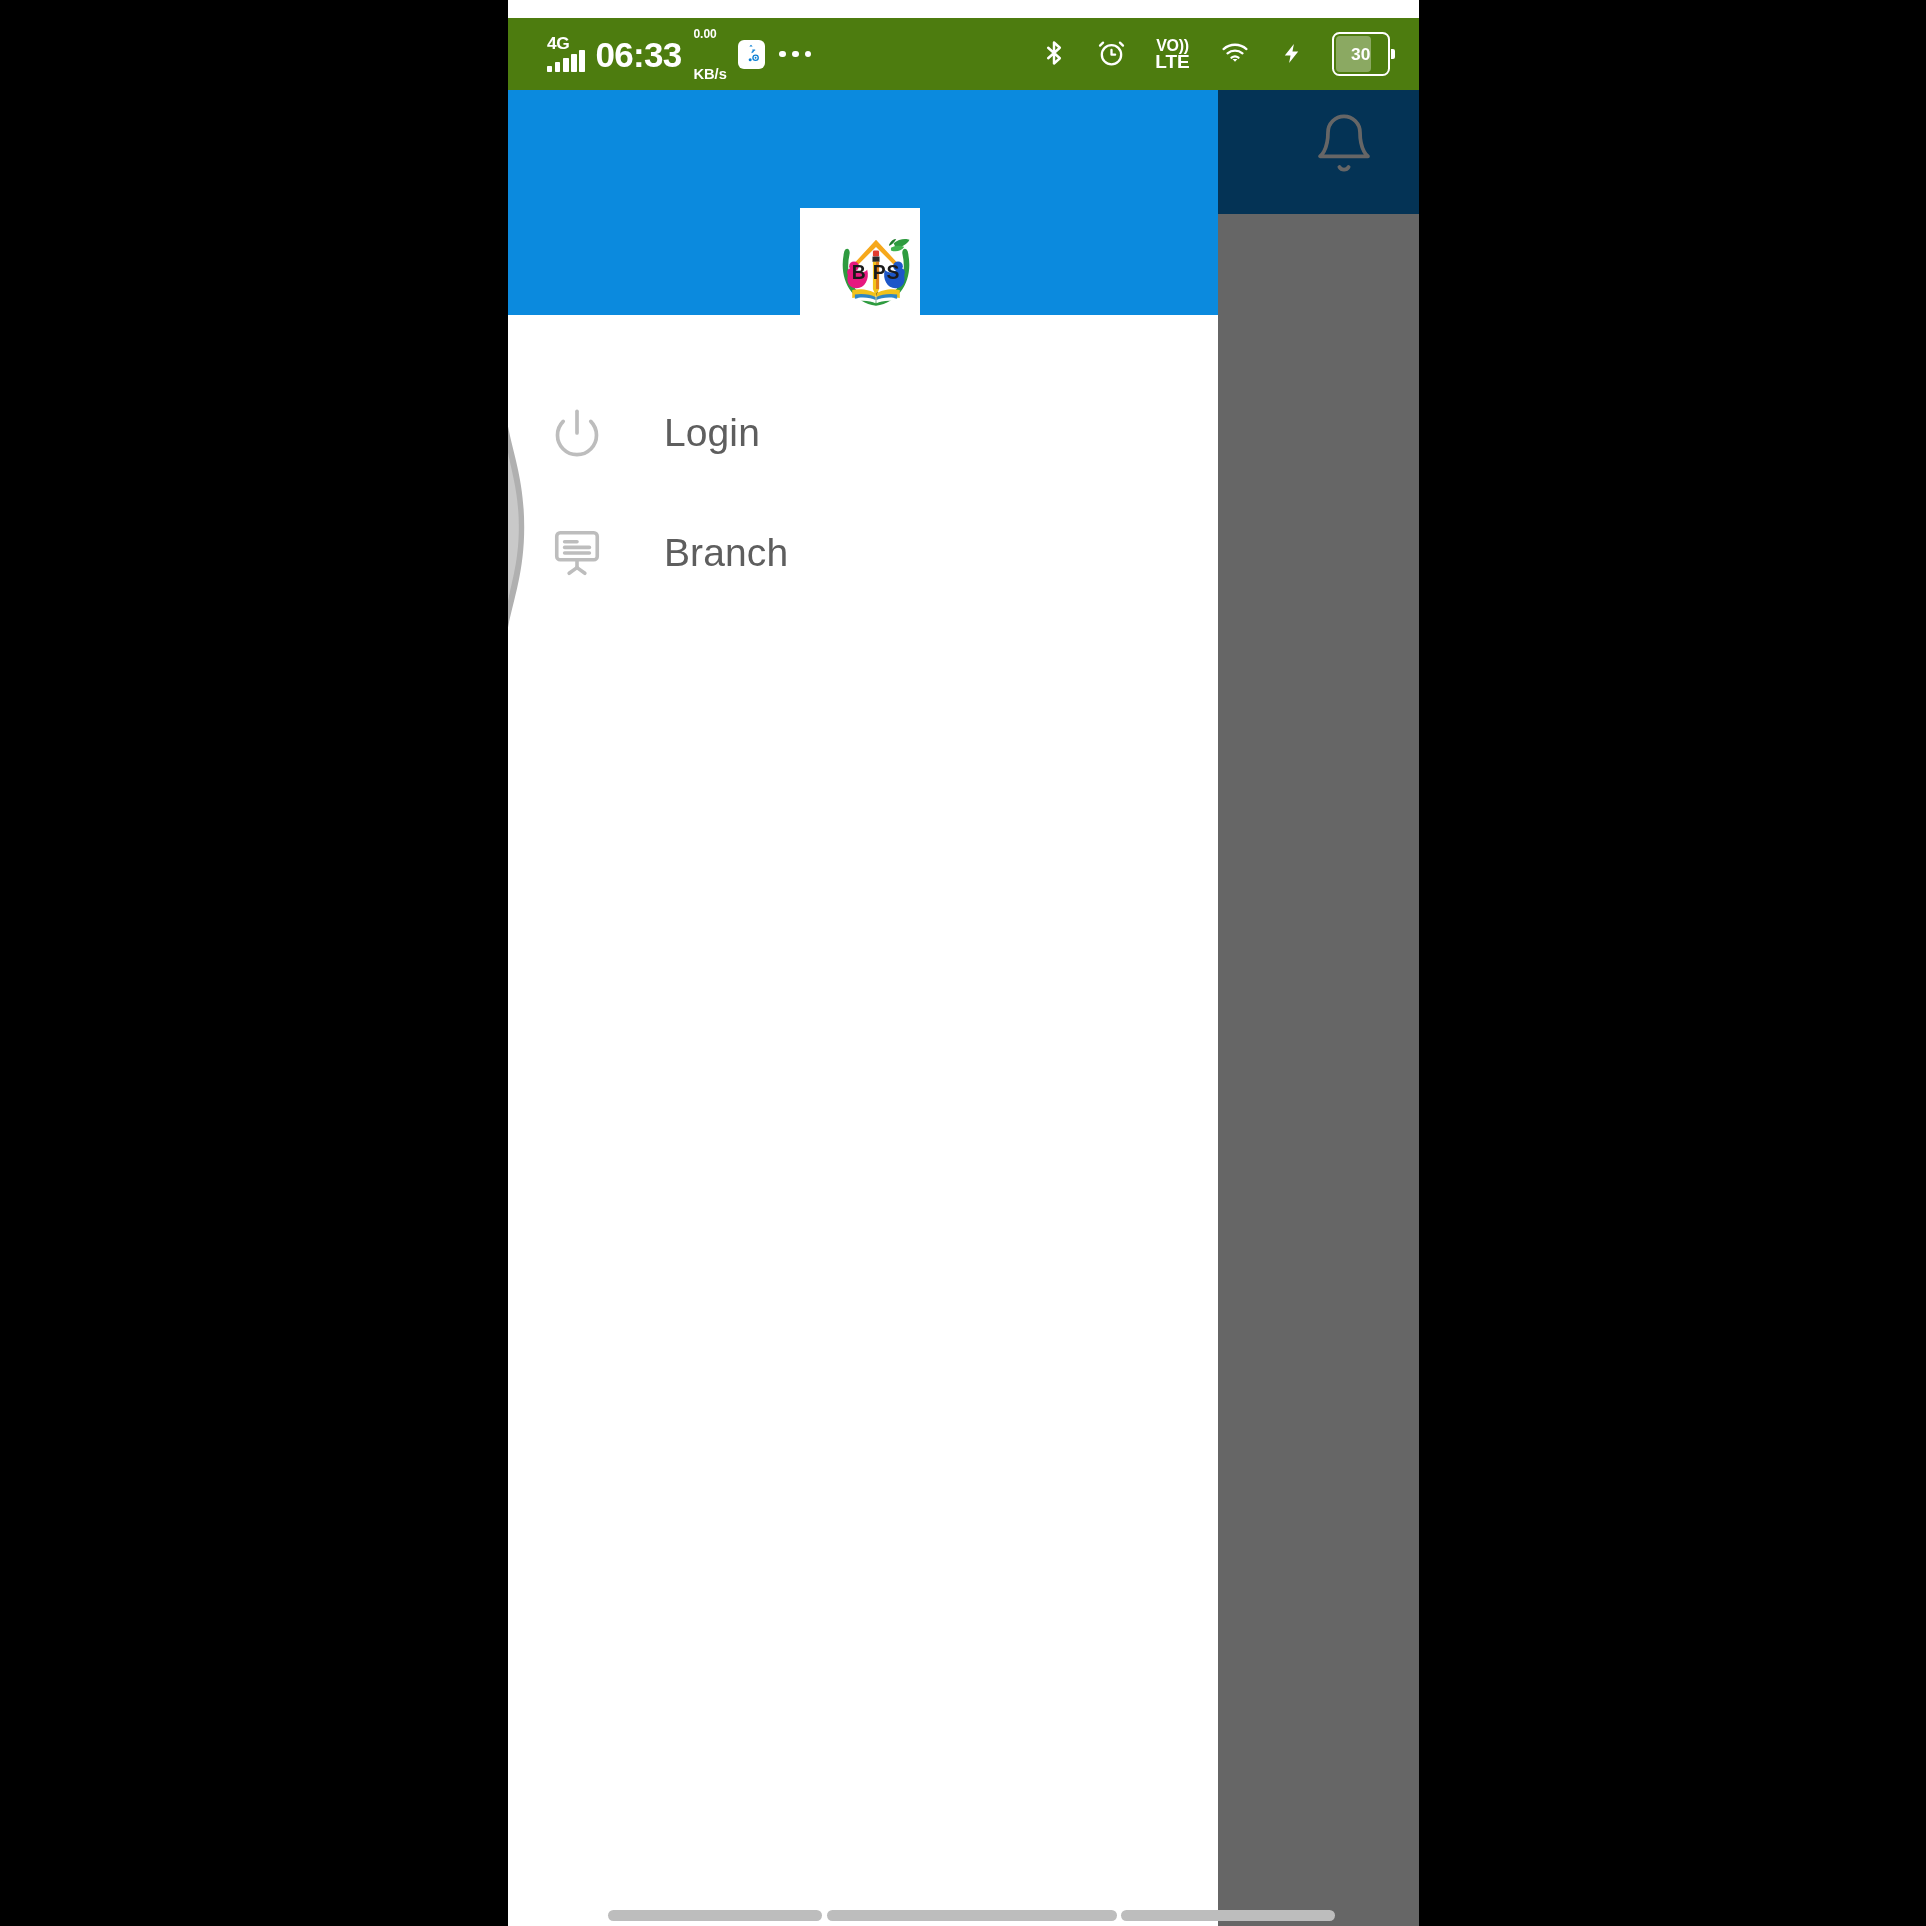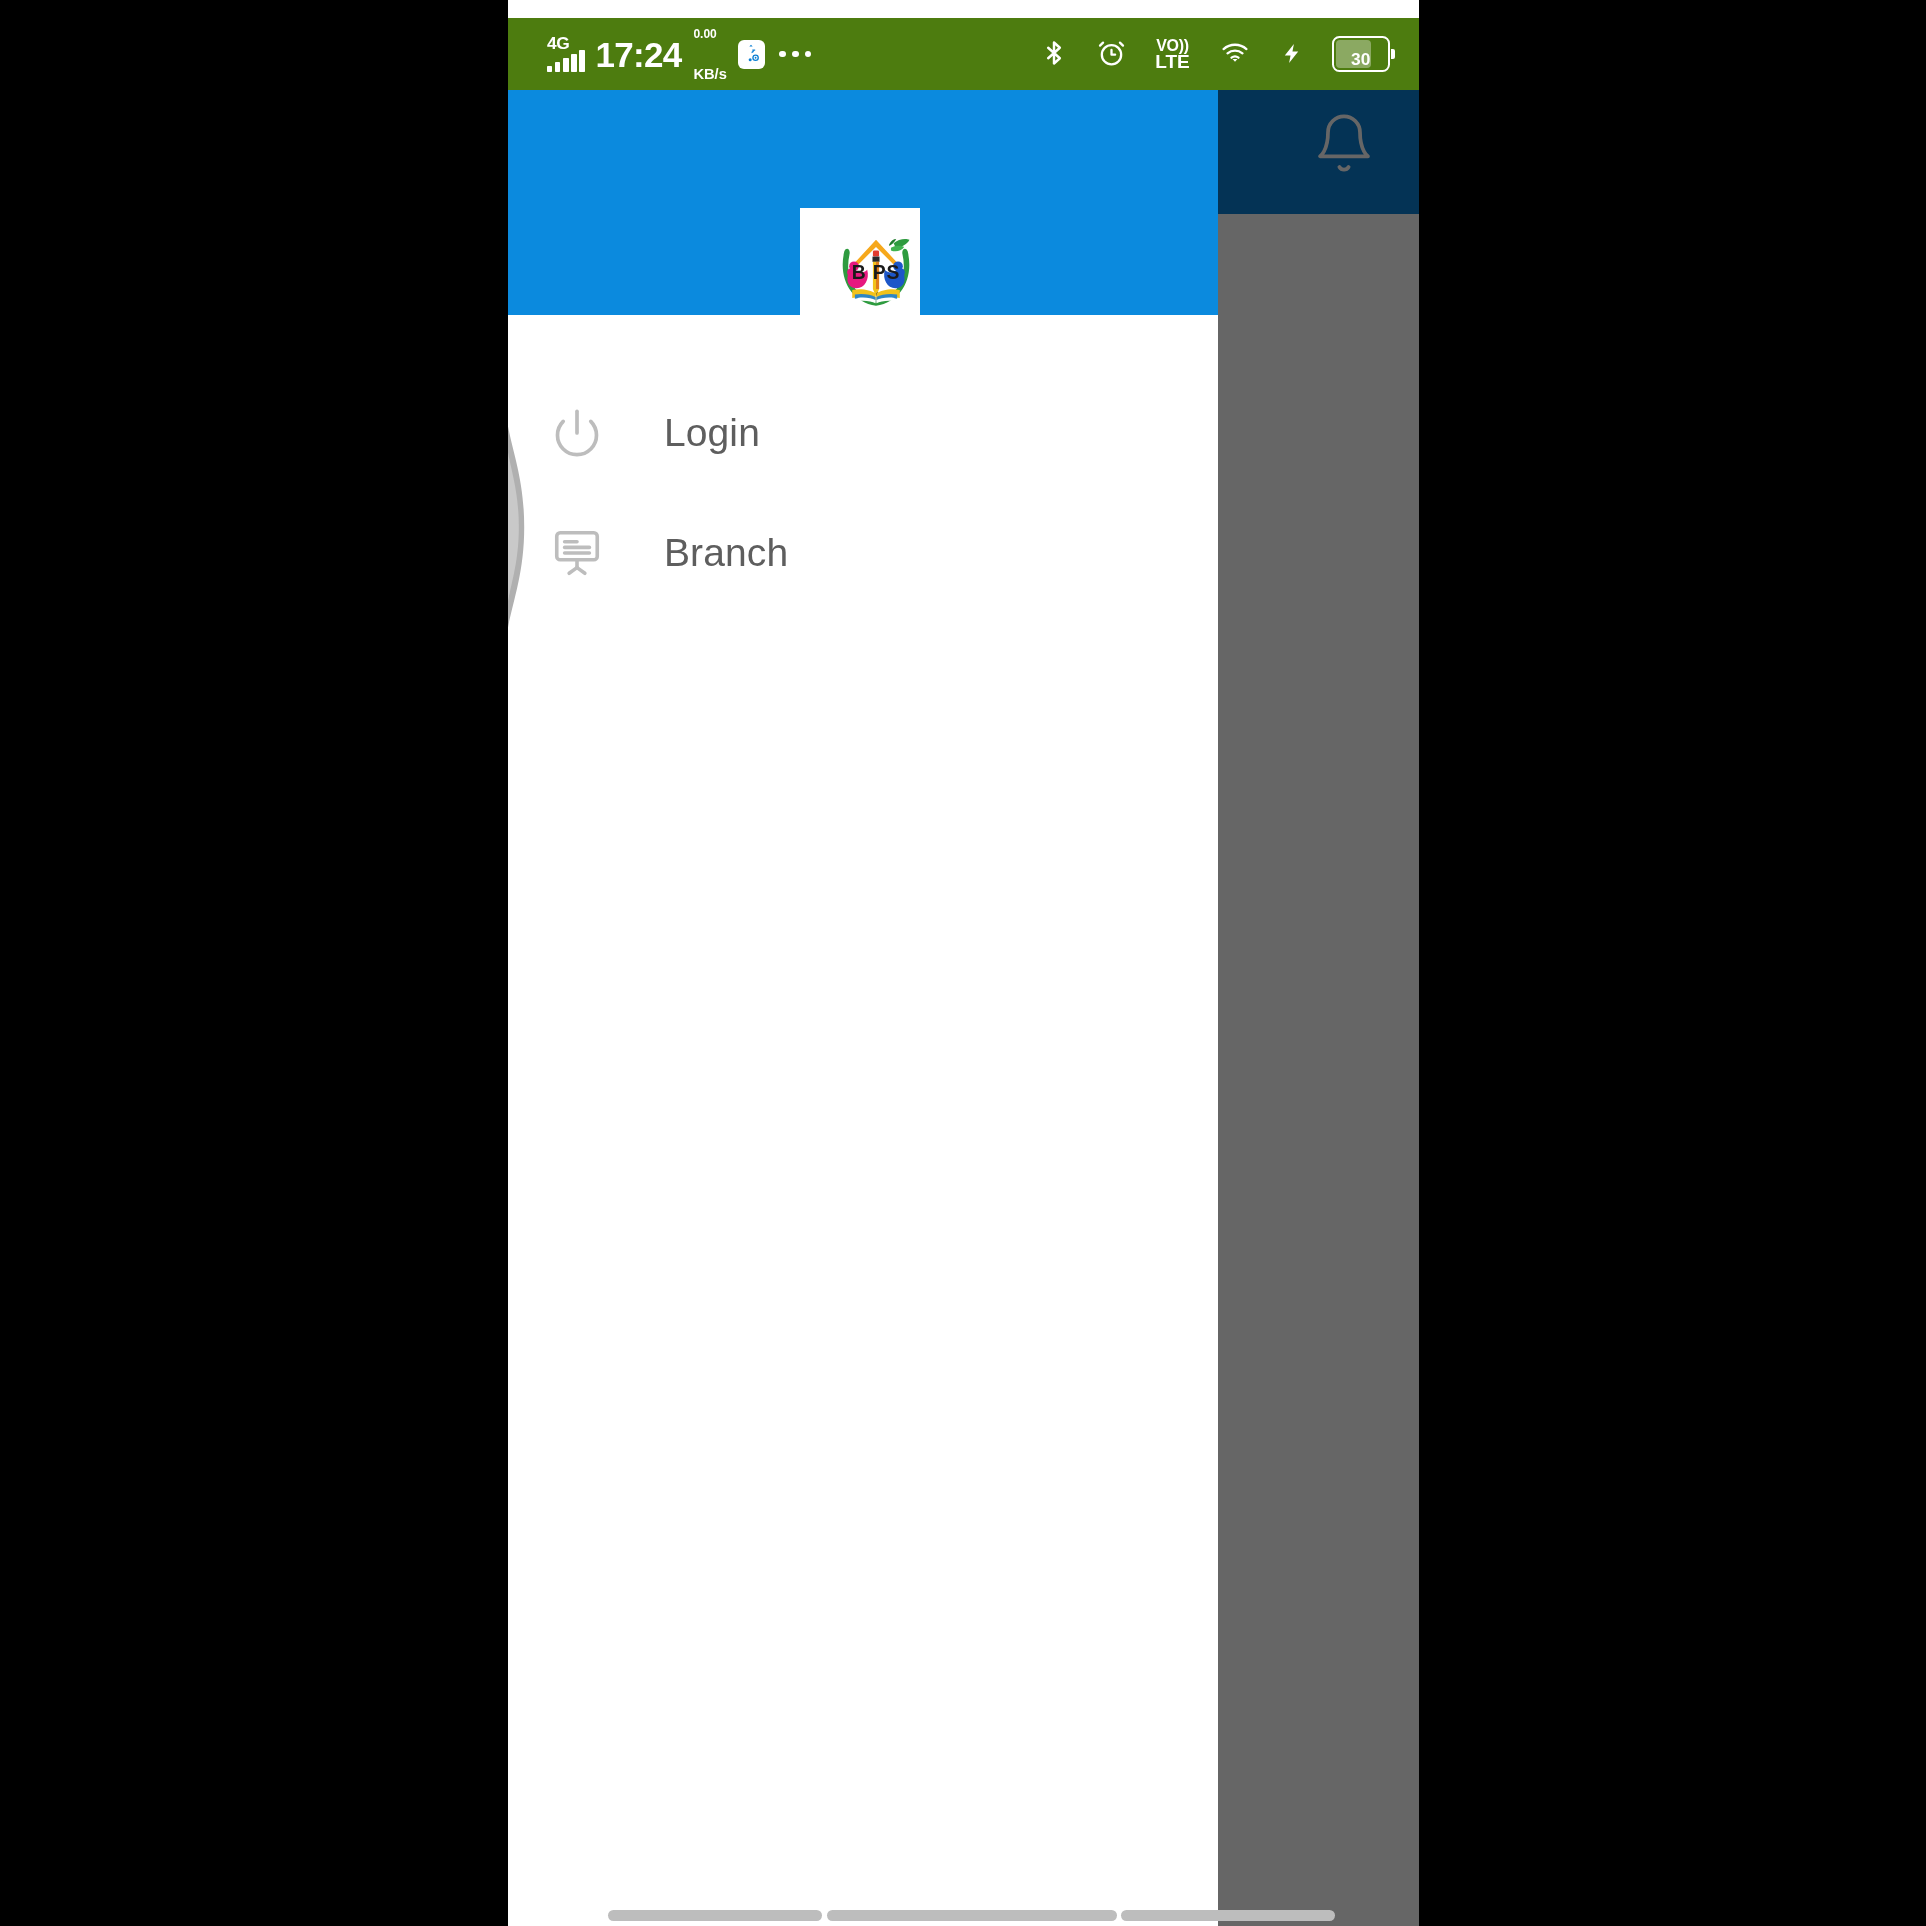--- a/index.html
+++ b/index.html
@@ -373,7 +373,7 @@
           </span>
         </div>
 
-        <span class="clock">17:24</span>
+        <span class="clock">06:33</span>
 
         <span class="netspeed">
           <span class="val">0.00</span>

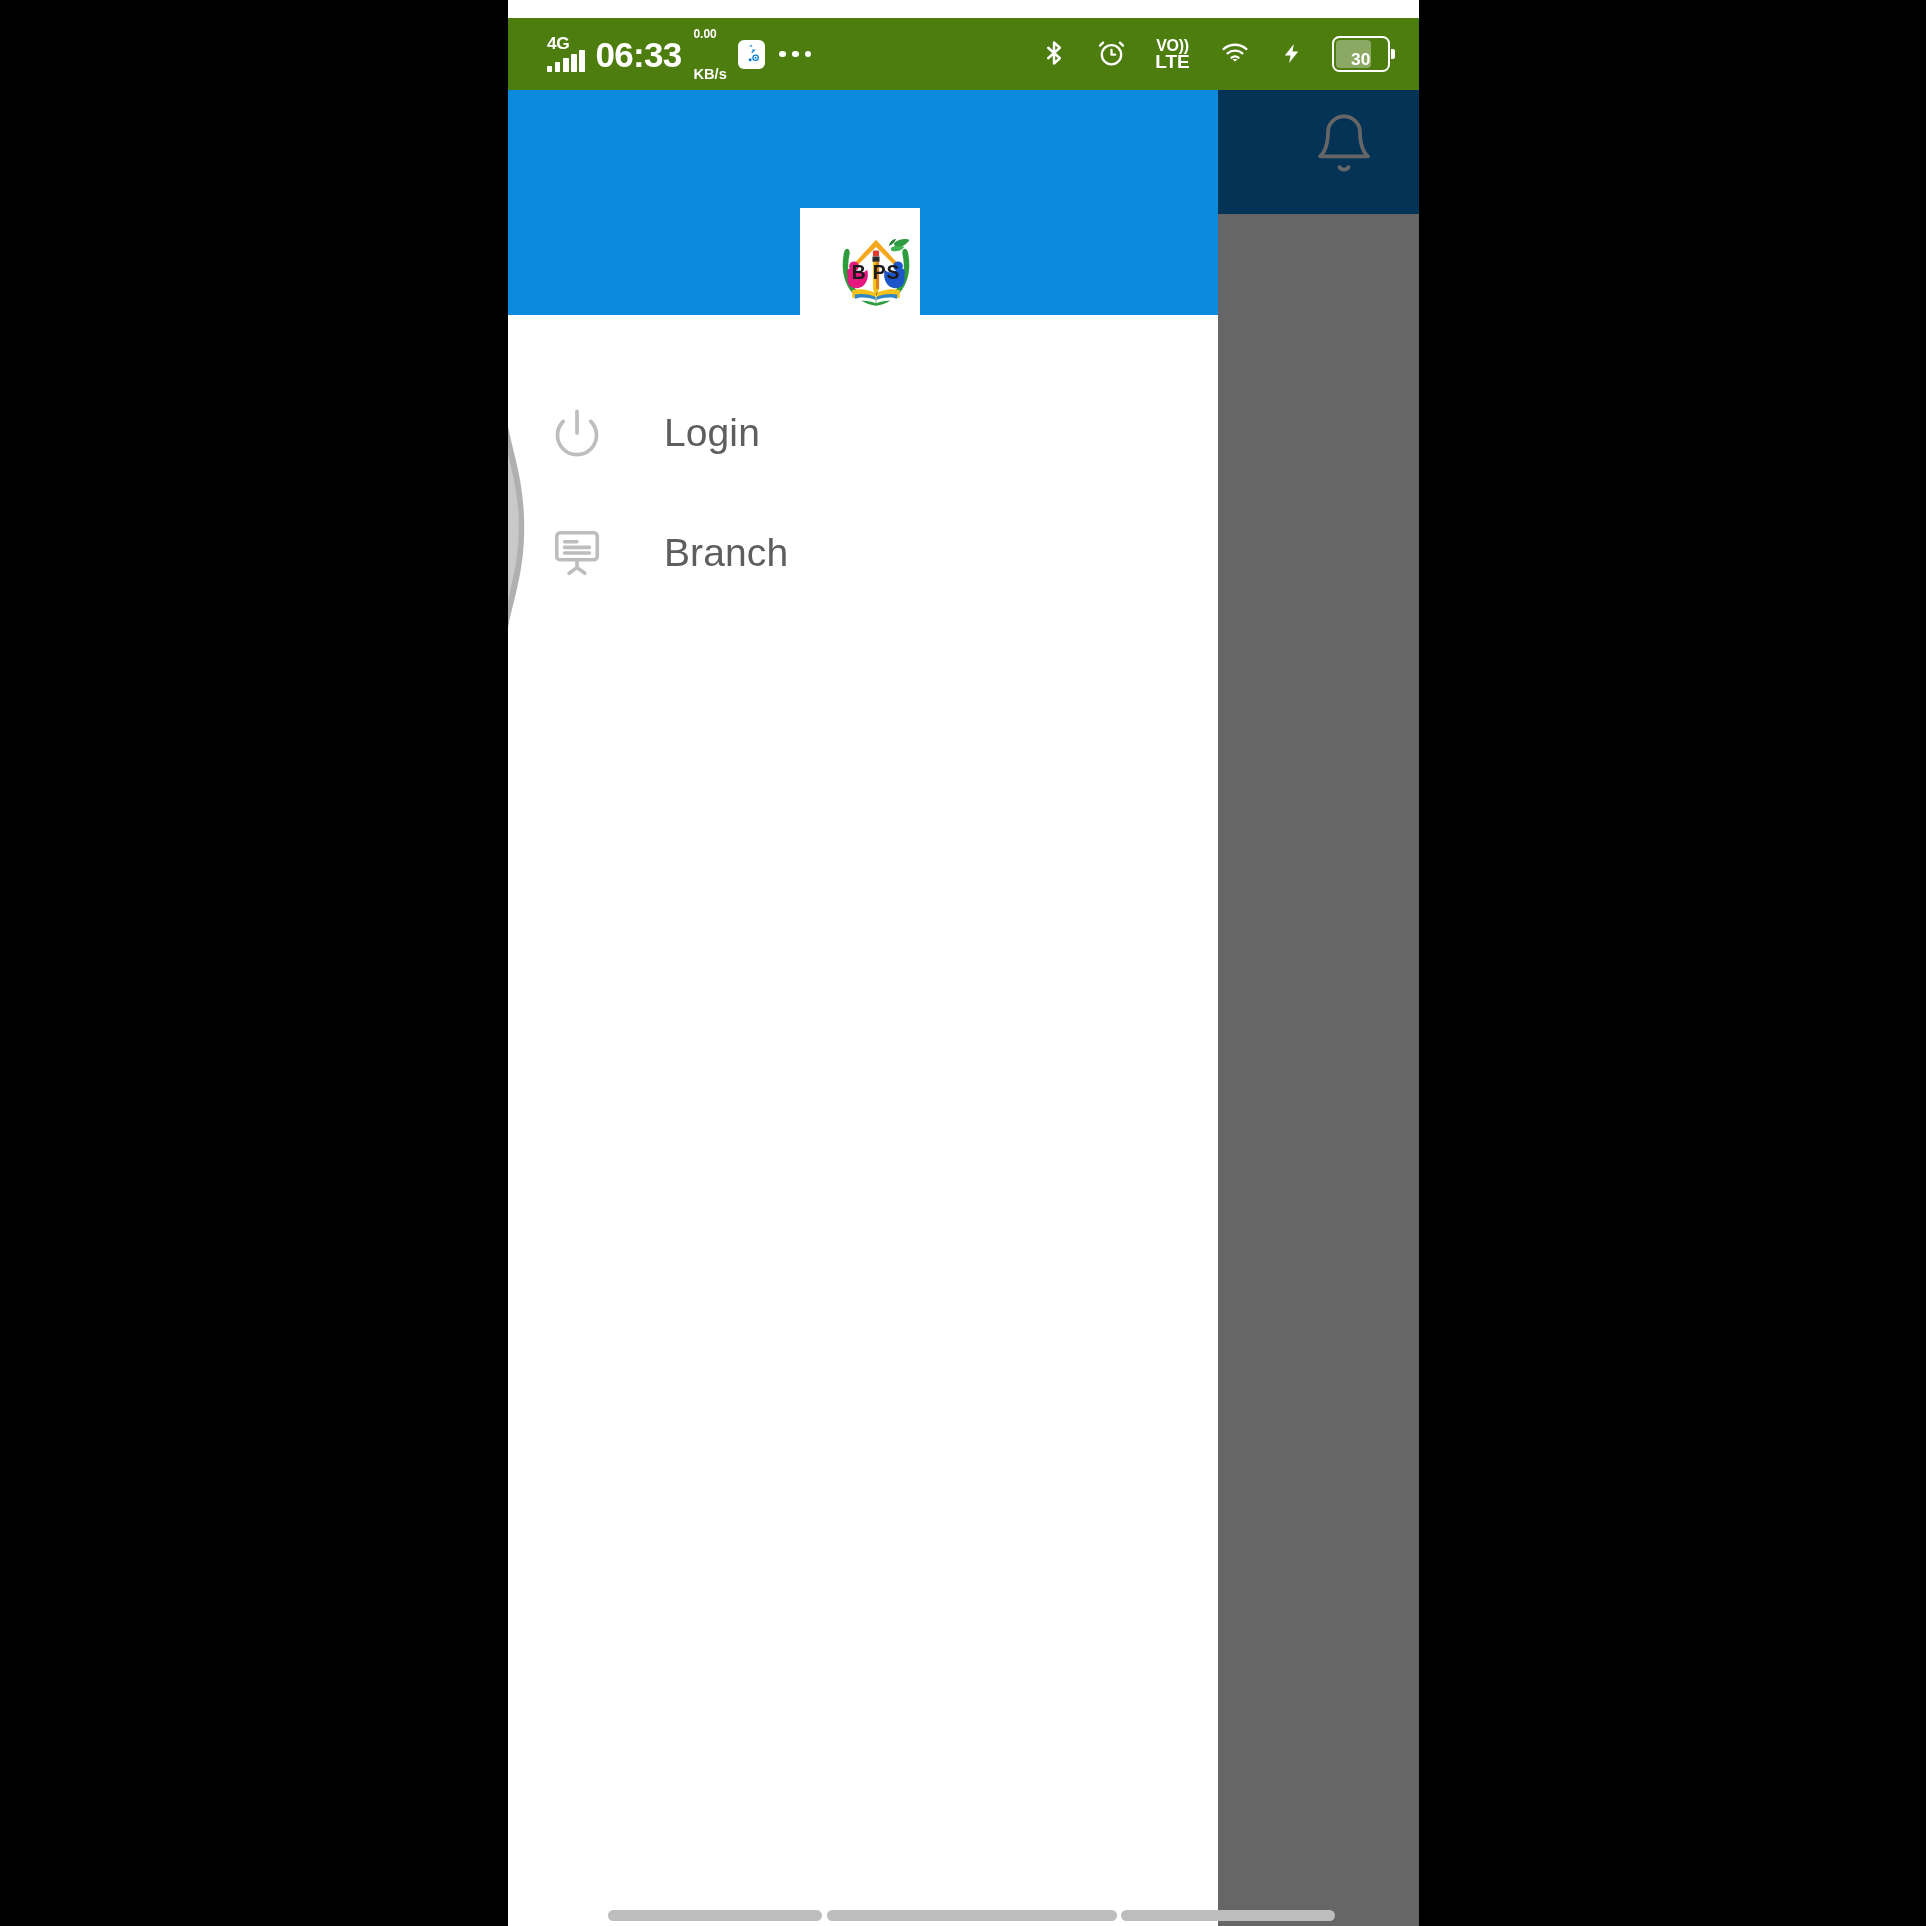--- a/index.html
+++ b/index.html
@@ -104,11 +104,11 @@
     display: flex; align-items: center;
   }
   .battery .shell {
-    width: 58px; height: 36px;
+    width: 58px; height: 44px;
     border: 2.7px solid #ffffff;
     border-radius: 7.4px;
     position: relative;
-    display: flex; align-items: flex-end;
+    display: flex; align-items: center;
     padding: 0;
   }
   .battery .fill {

